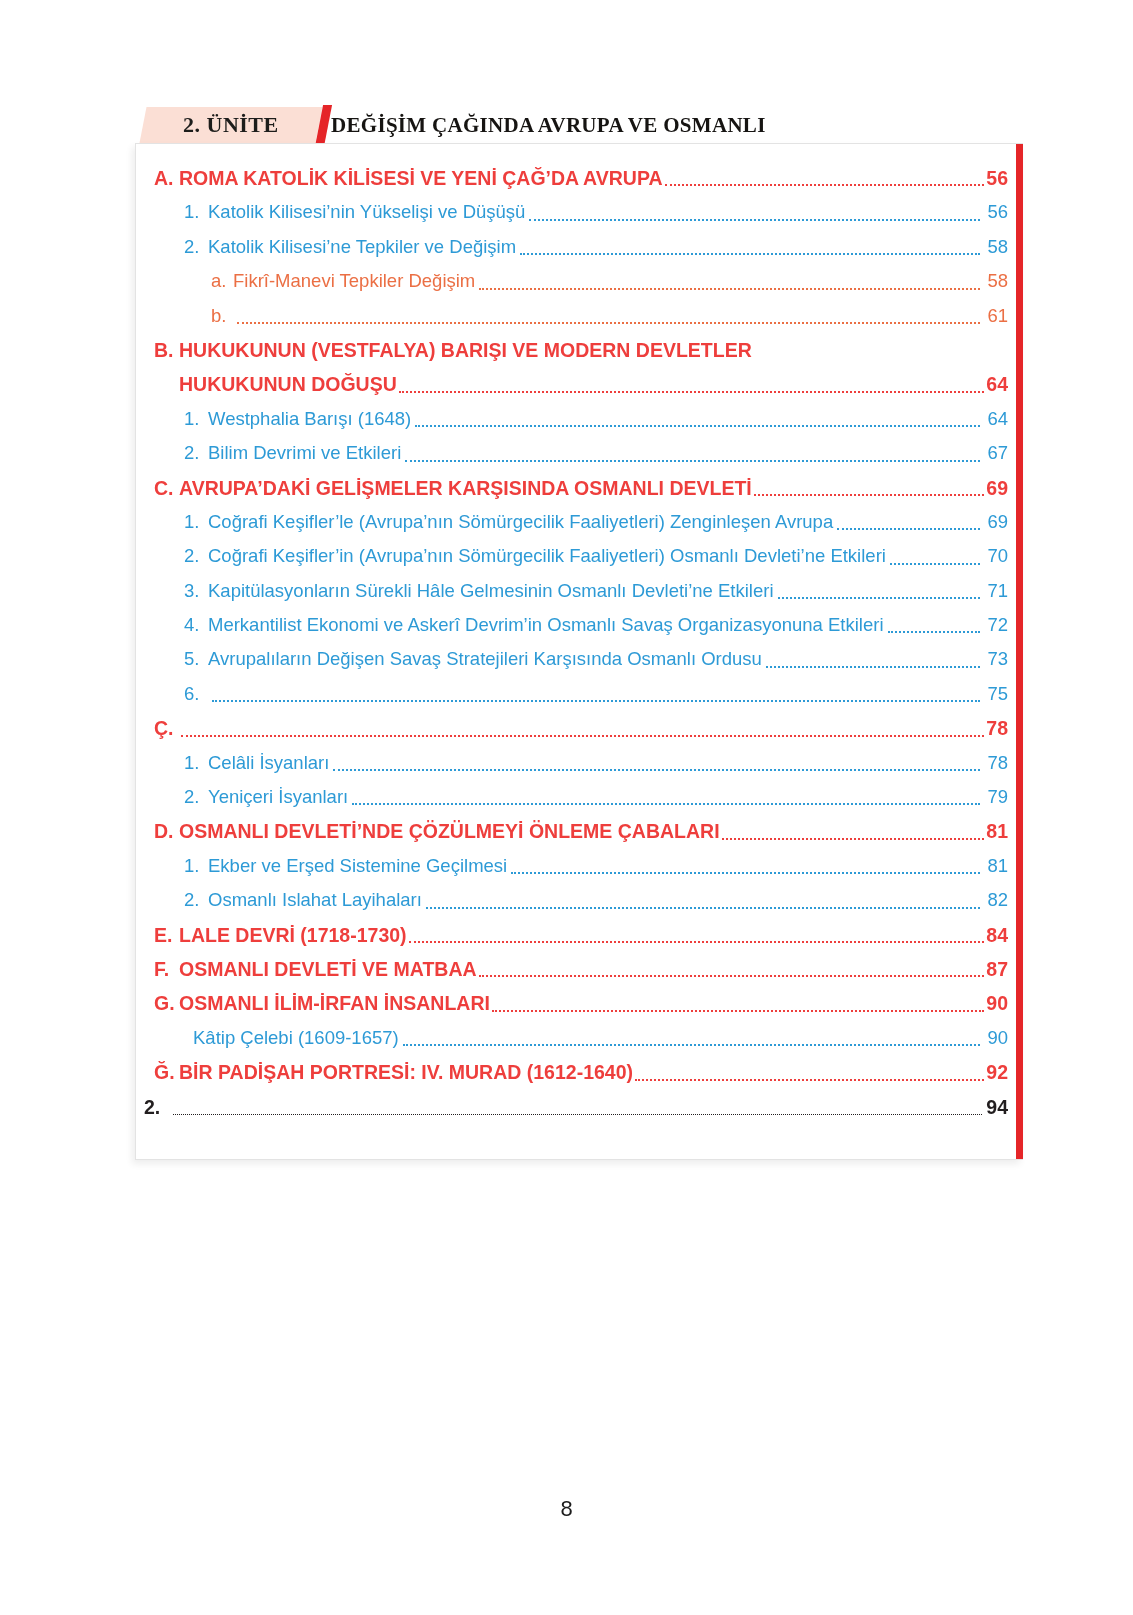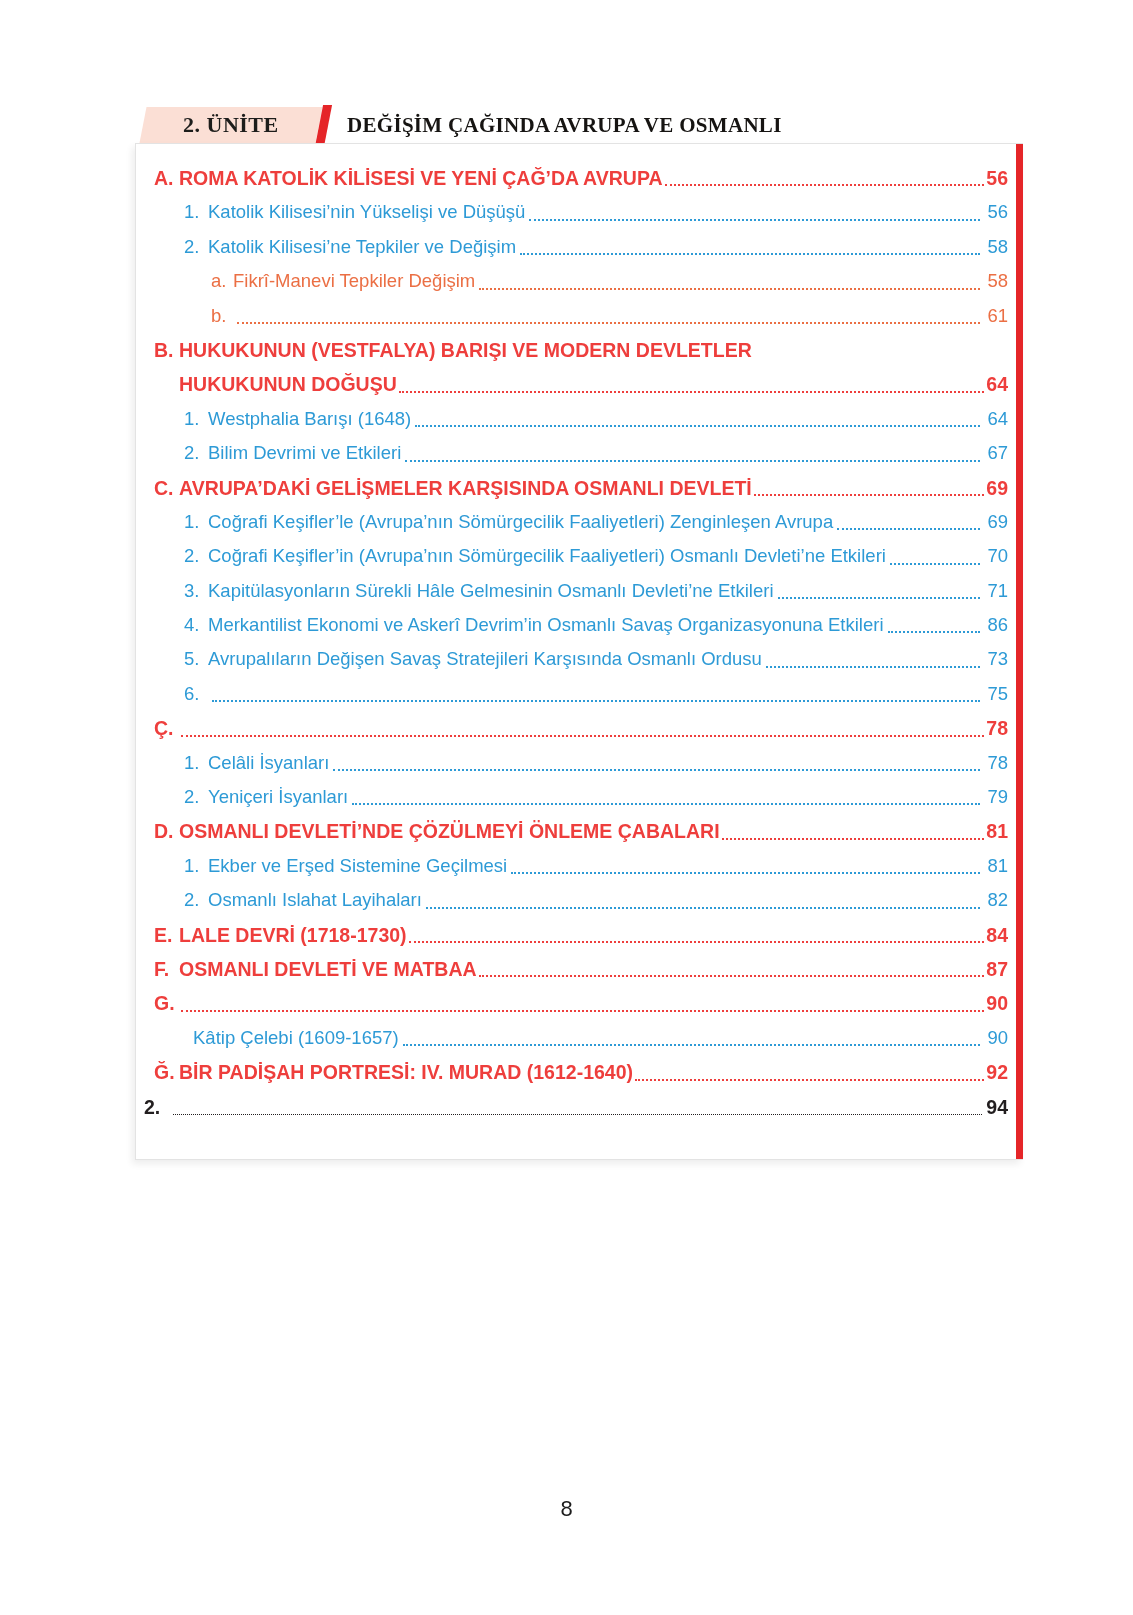--- a/index.html
+++ b/index.html
@@ -34,7 +34,7 @@
     background:var(--accent-red);transform:skewX(-11deg);
   }
   .unit-title{
-    position:absolute;left:347px;top:107px;height:36px;line-height:36px;
+    position:absolute;left:331px;top:107px;height:36px;line-height:36px;
     font-family:"Liberation Serif","DejaVu Serif",serif;
     font-weight:bold;font-size:21px;color:#161412;letter-spacing:.3px;
   }

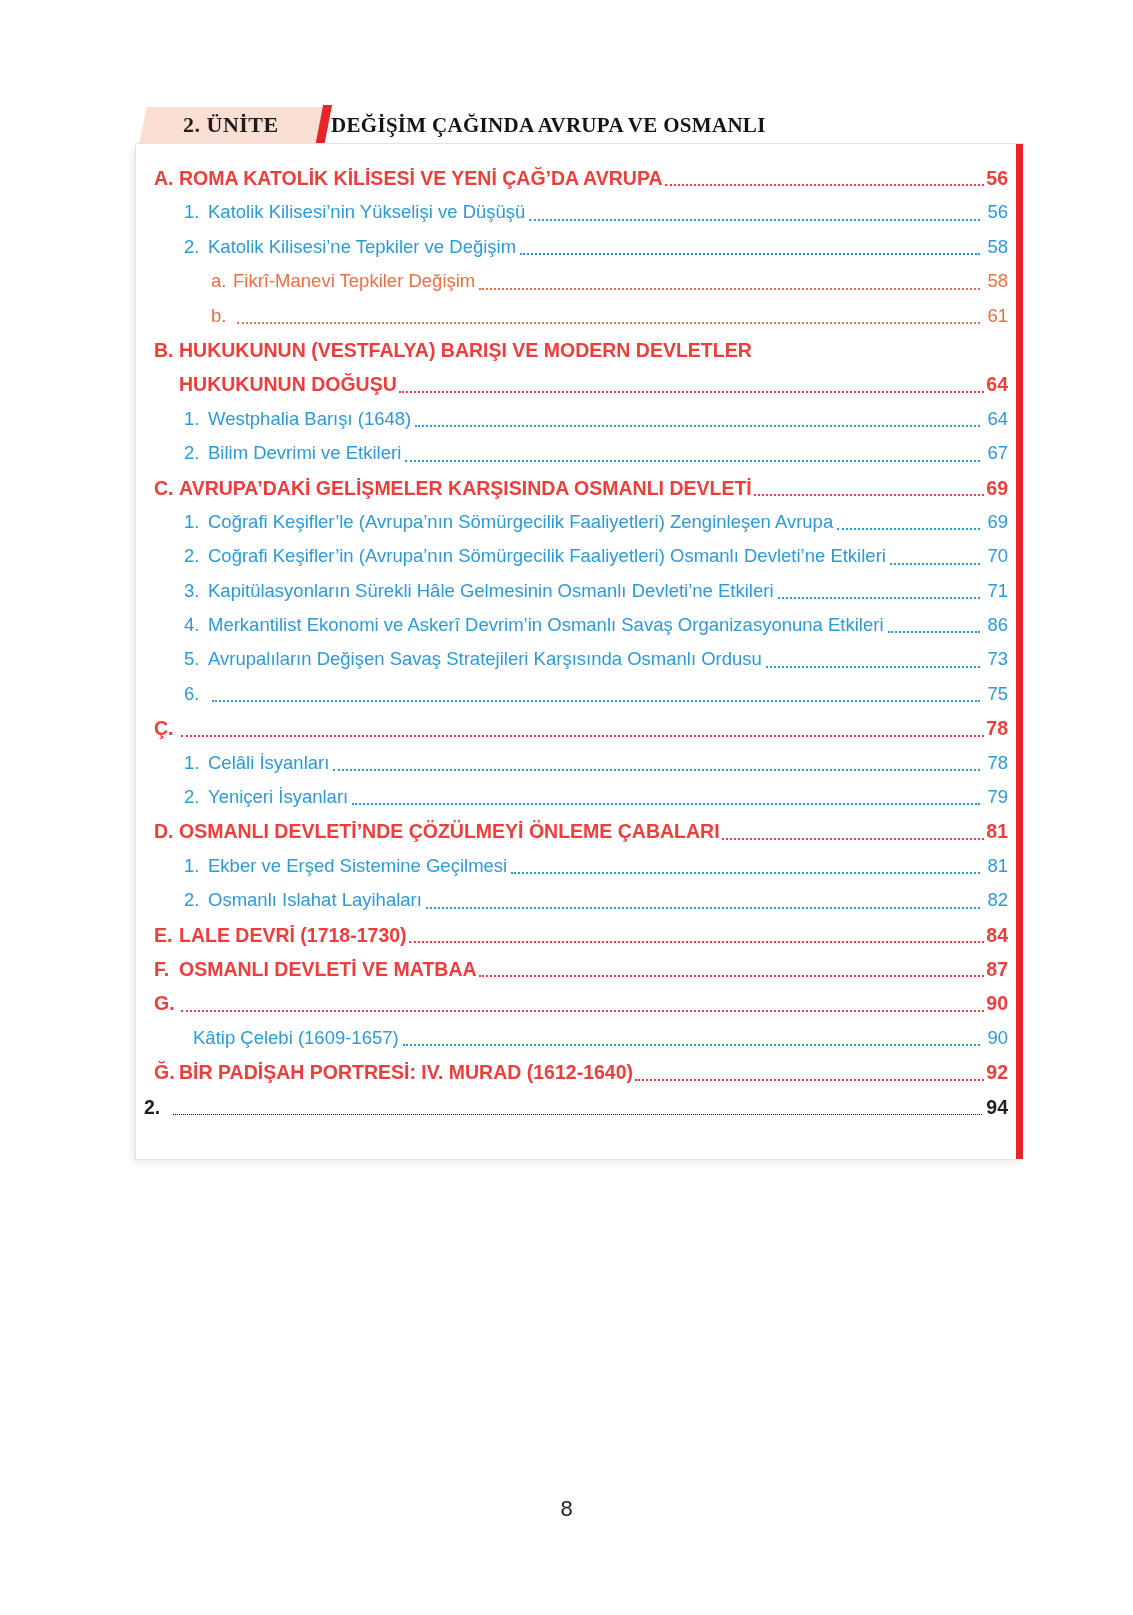--- a/index.html
+++ b/index.html
@@ -185,7 +185,7 @@
         <span class="prefix">4.</span>
         <span class="title">Merkantilist Ekonomi ve Askerî Devrim’in Osmanlı Savaş Organizasyonuna Etkileri</span>
         <span class="dots"></span>
-        <span class="page">86</span>
+        <span class="page">72</span>
       </div>
       <div class="toc-row item">
         <span class="prefix">5.</span>

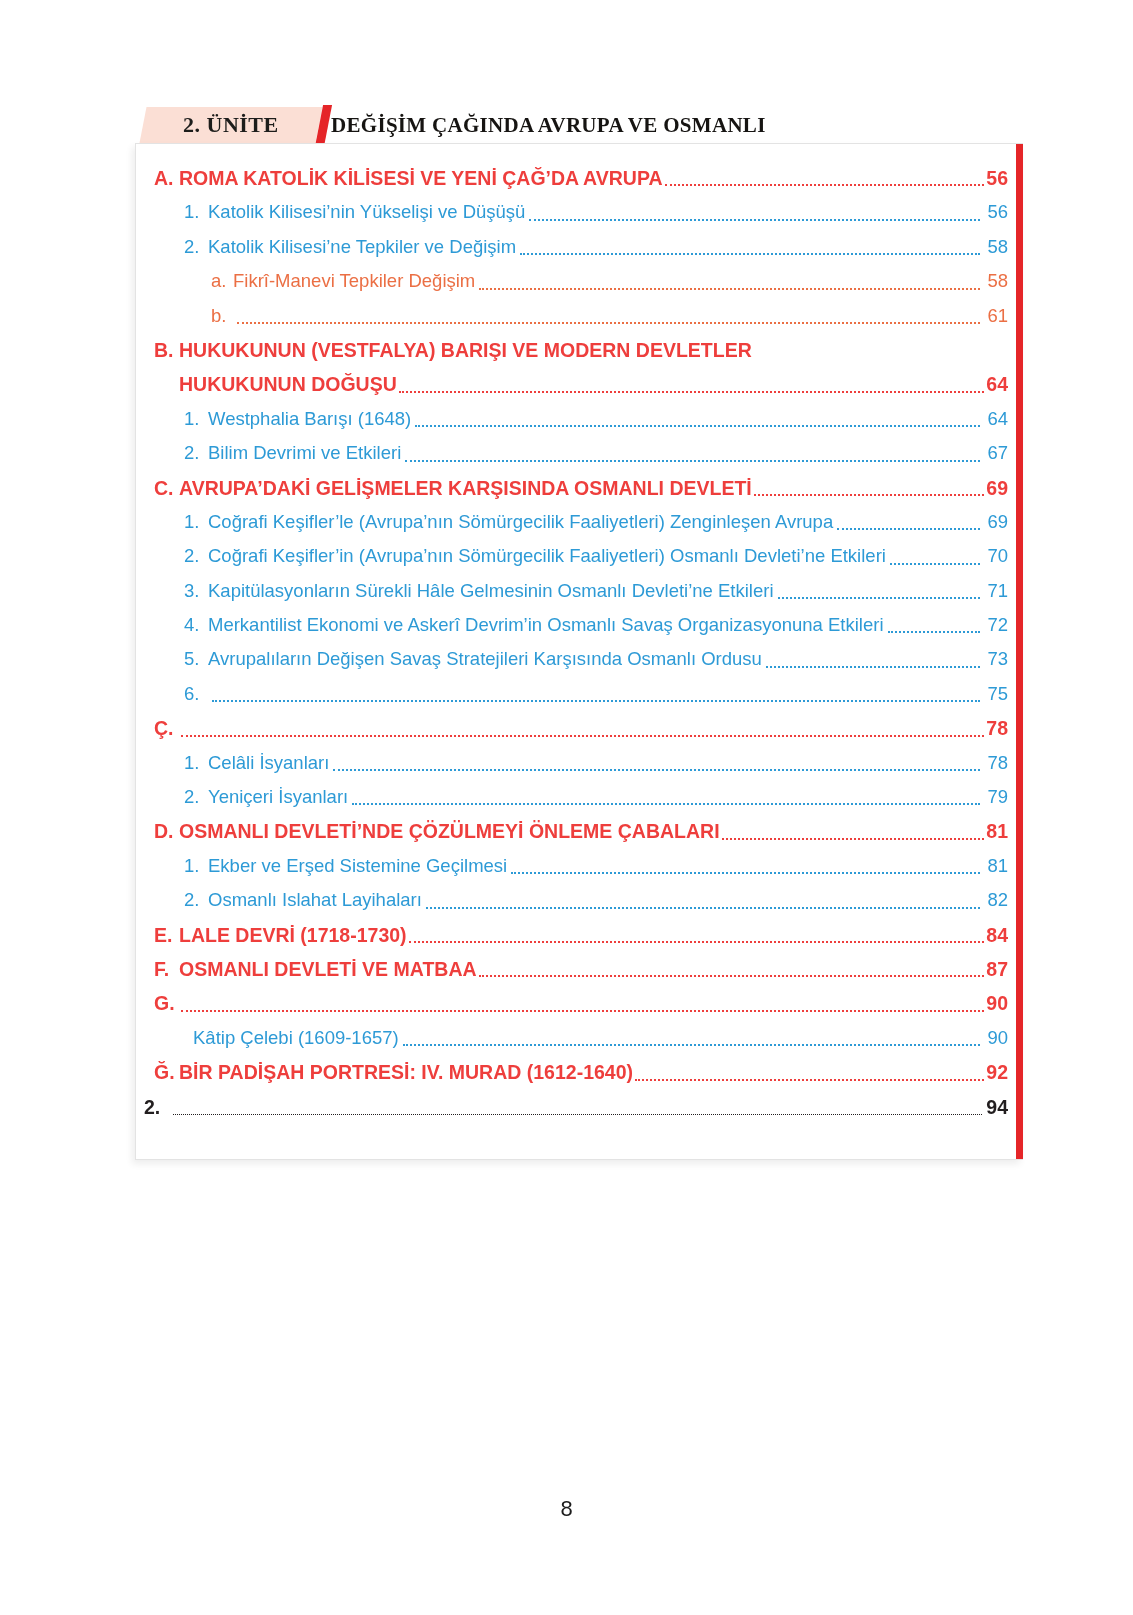--- a/index.html
+++ b/index.html
@@ -247,6 +247,7 @@
       </div>
       <div class="toc-row section">
         <span class="prefix">G.</span>
+        <span class="title">OSMANLI İLİM-İRFAN İNSANLARI</span>
         <span class="dots"></span>
         <span class="page">90</span>
       </div>

